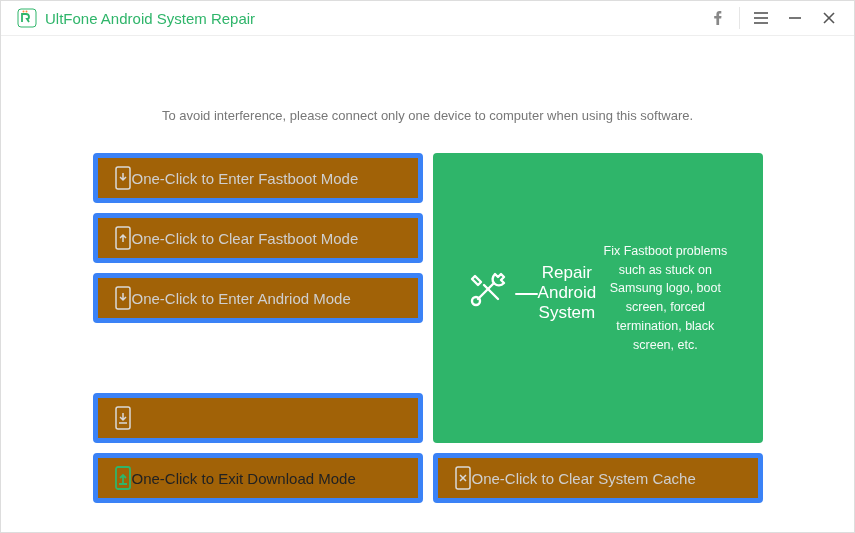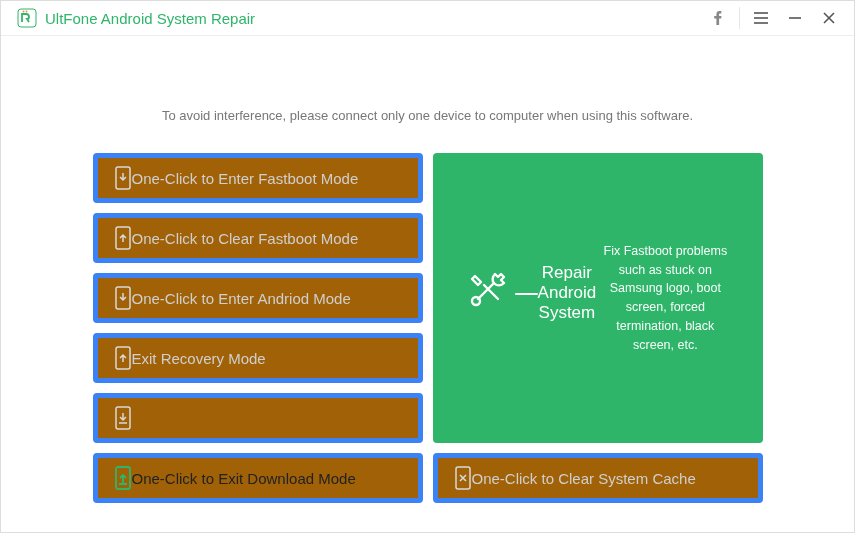--- a/index.html
+++ b/index.html
@@ -113,15 +113,6 @@
         <span>One-Click to Enter Andriod Mode</span>
       </div>
 
-      <div class="opt disabled" style="grid-column:1;grid-row:4">
-        <span class="opt-icon">
-          <svg viewBox="0 0 18 24">
-              <rect x="2" y="1" width="14" height="22" rx="2" stroke="#d9d9d9" stroke-width="1.5" fill="none"></rect>
-              <path d="M9 16V9M6 12l3-3 3 3" stroke="#d9d9d9" stroke-width="1.5" fill="none"></path>
-            </svg>
-        </span>
-        <span>Exit Recovery Mode</span>
-      </div>
 
       <div class="opt disabled" style="grid-column:1;grid-row:5">
         <span class="opt-icon">

